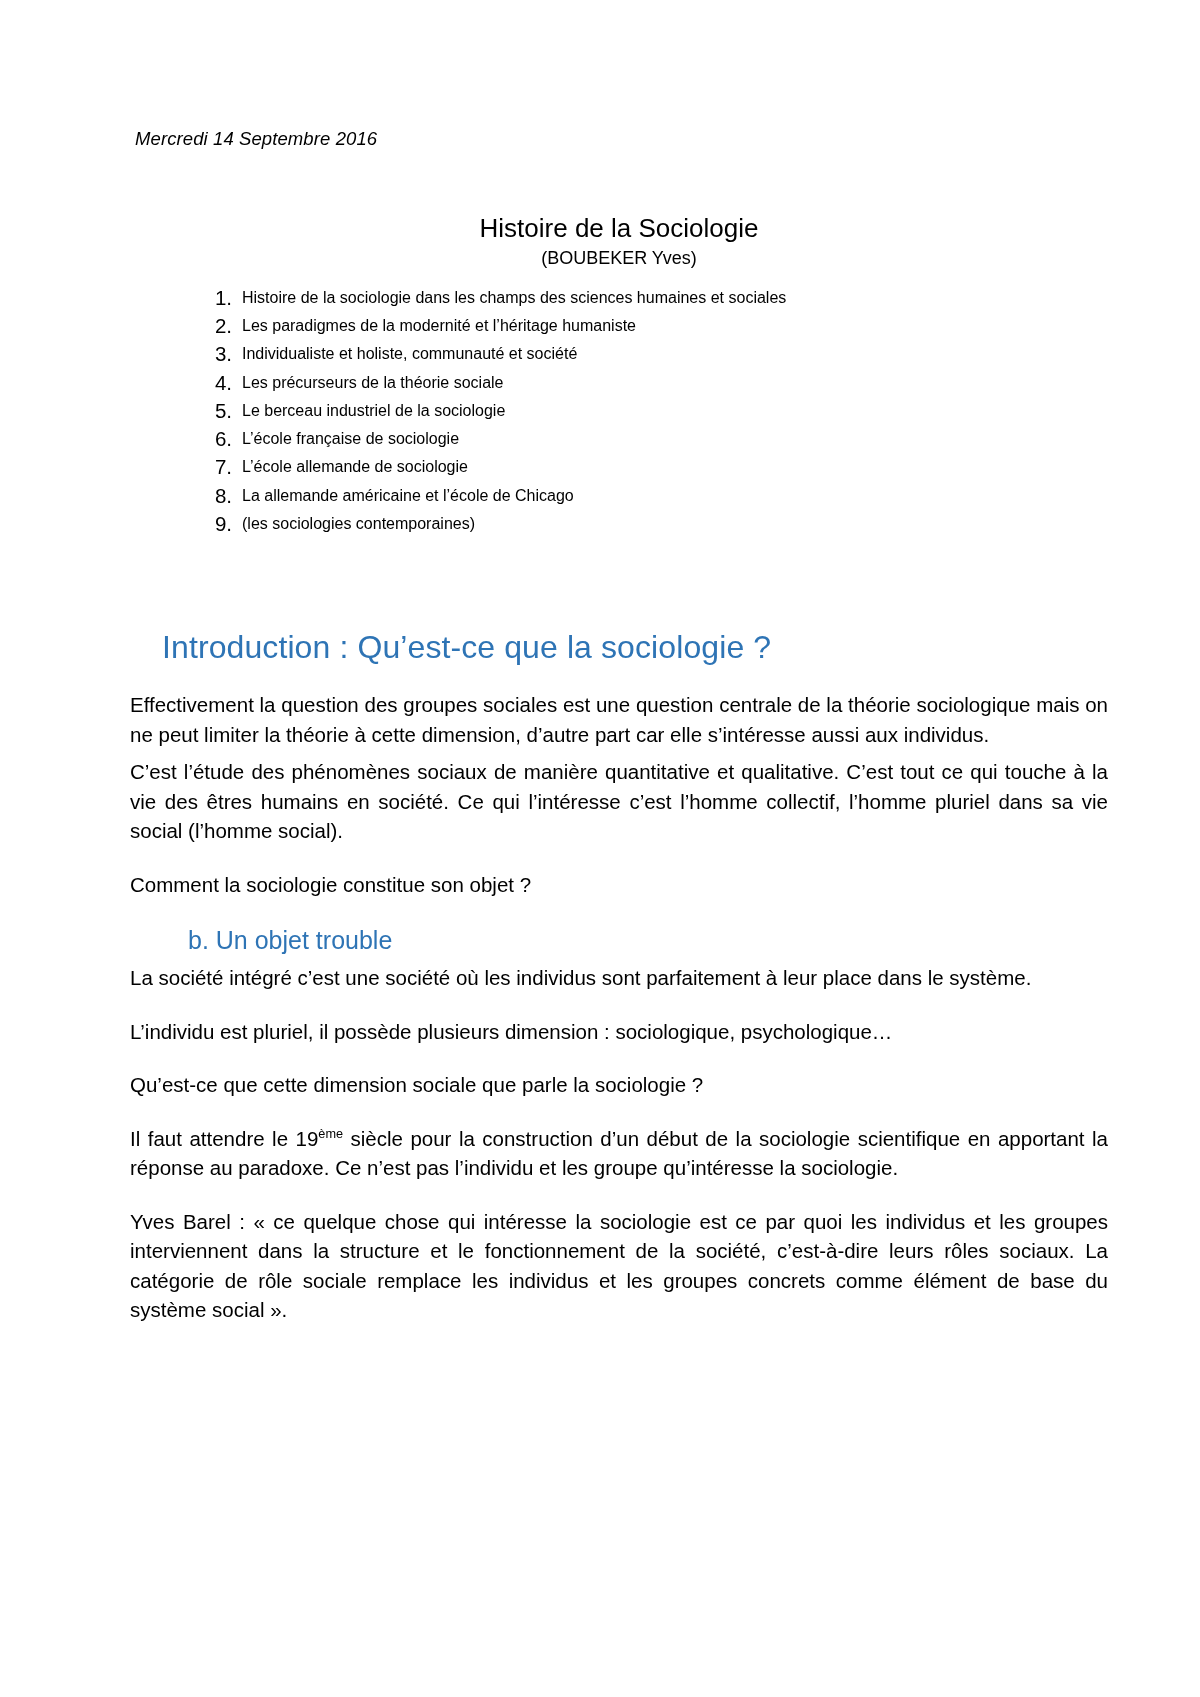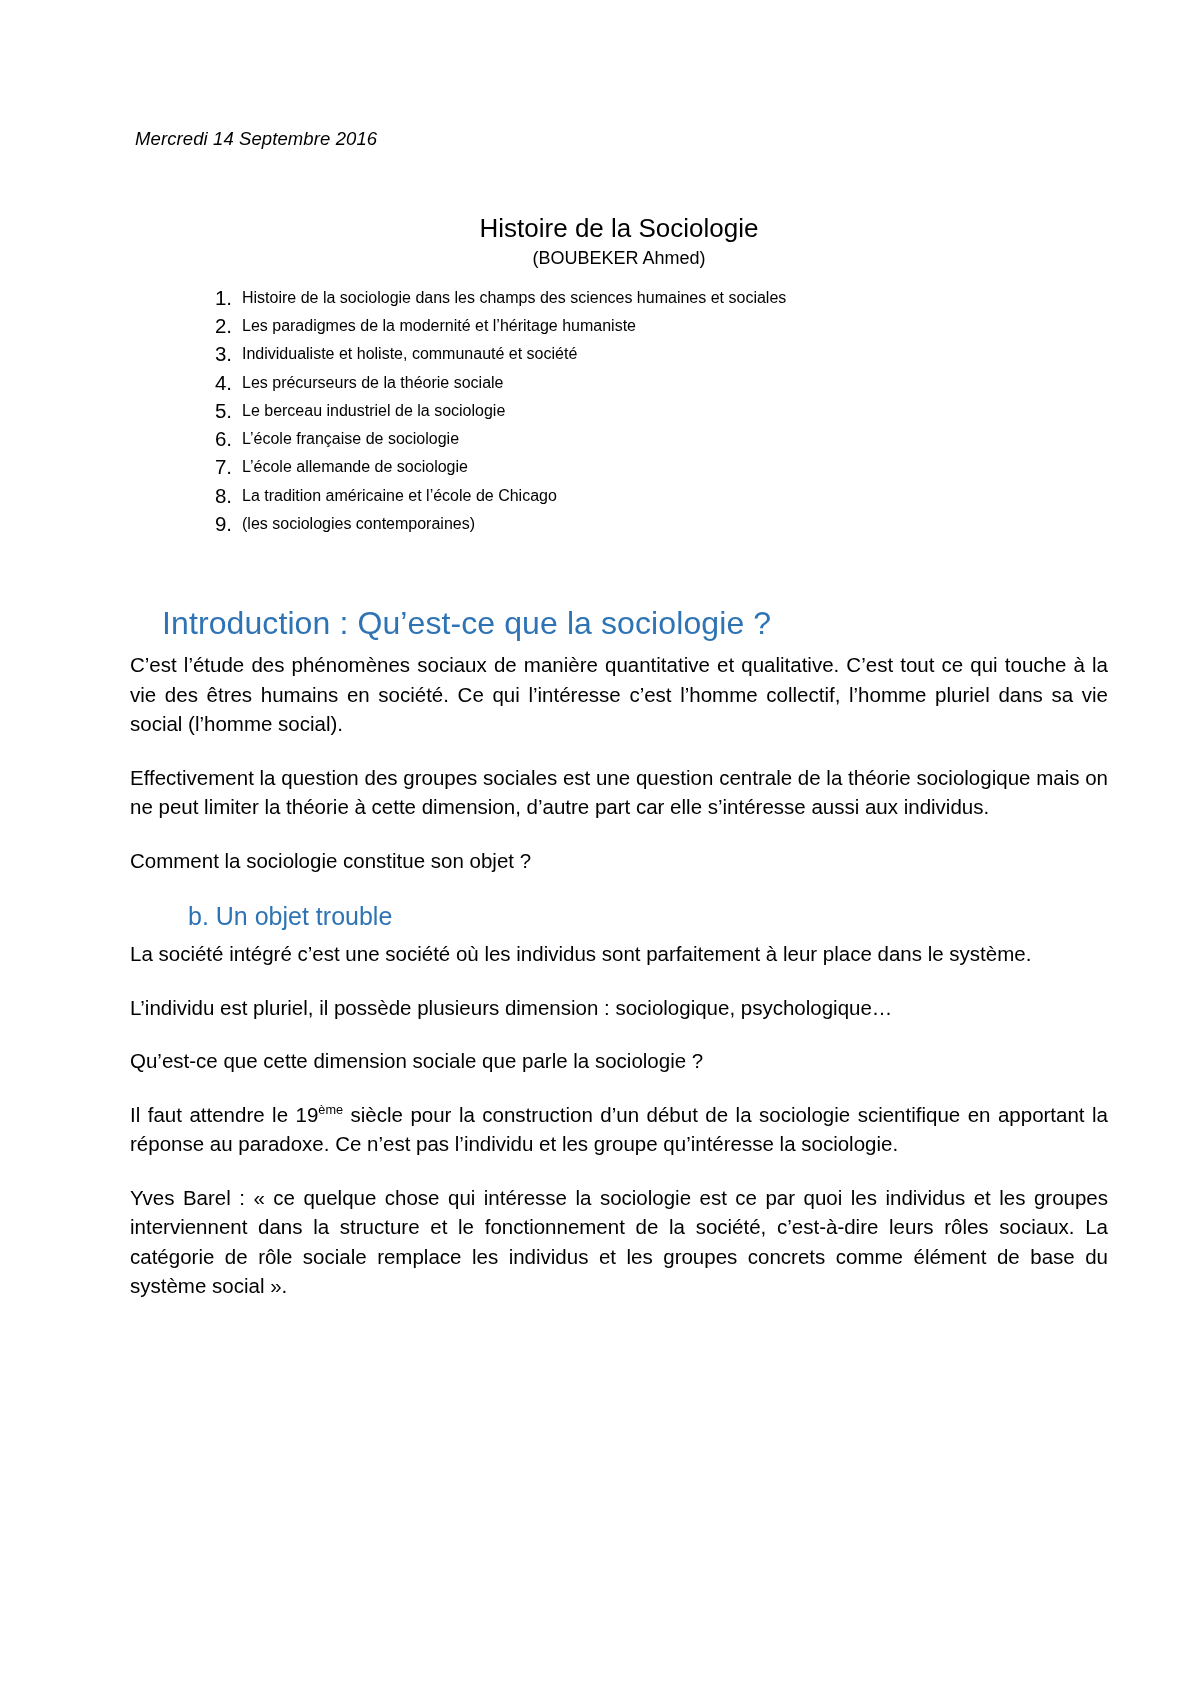--- a/index.html
+++ b/index.html
@@ -130,7 +130,7 @@
   <div class="date-line">Mercredi 14 Septembre 2016</div>
 
   <h1 class="doc-title">Histoire de la Sociologie</h1>
-  <div class="doc-subtitle">(BOUBEKER Ahmed)</div>
+  <div class="doc-subtitle">(BOUBEKER Yves)</div>
 
   <ol class="outline">
     <li>Histoire de la sociologie dans les champs des sciences humaines et sociales</li>

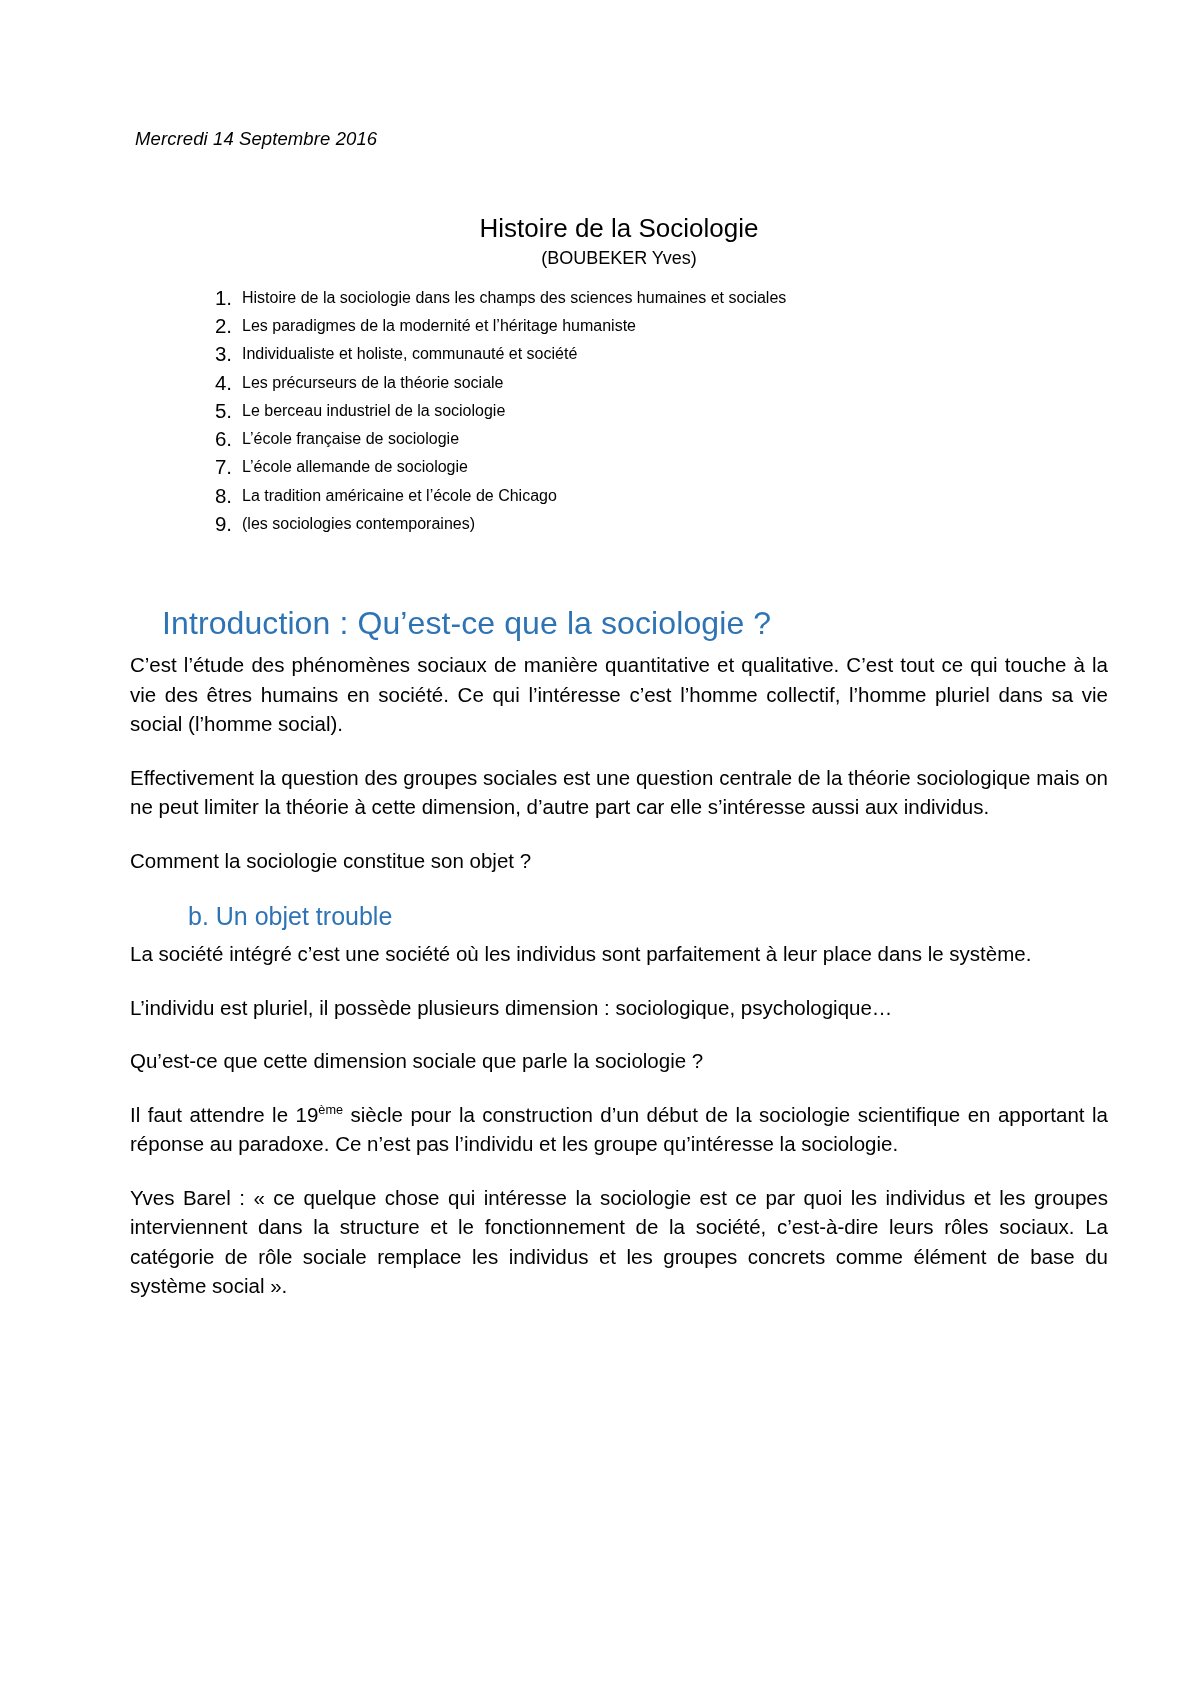--- a/index.html
+++ b/index.html
@@ -140,7 +140,7 @@
     <li>Le berceau industriel de la sociologie</li>
     <li>L’école française de sociologie</li>
     <li>L’école allemande de sociologie</li>
-    <li>La tradition américaine et l’école de Chicago</li>
+    <li>La allemande américaine et l’école de Chicago</li>
     <li>(les sociologies contemporaines)</li>
   </ol>
 

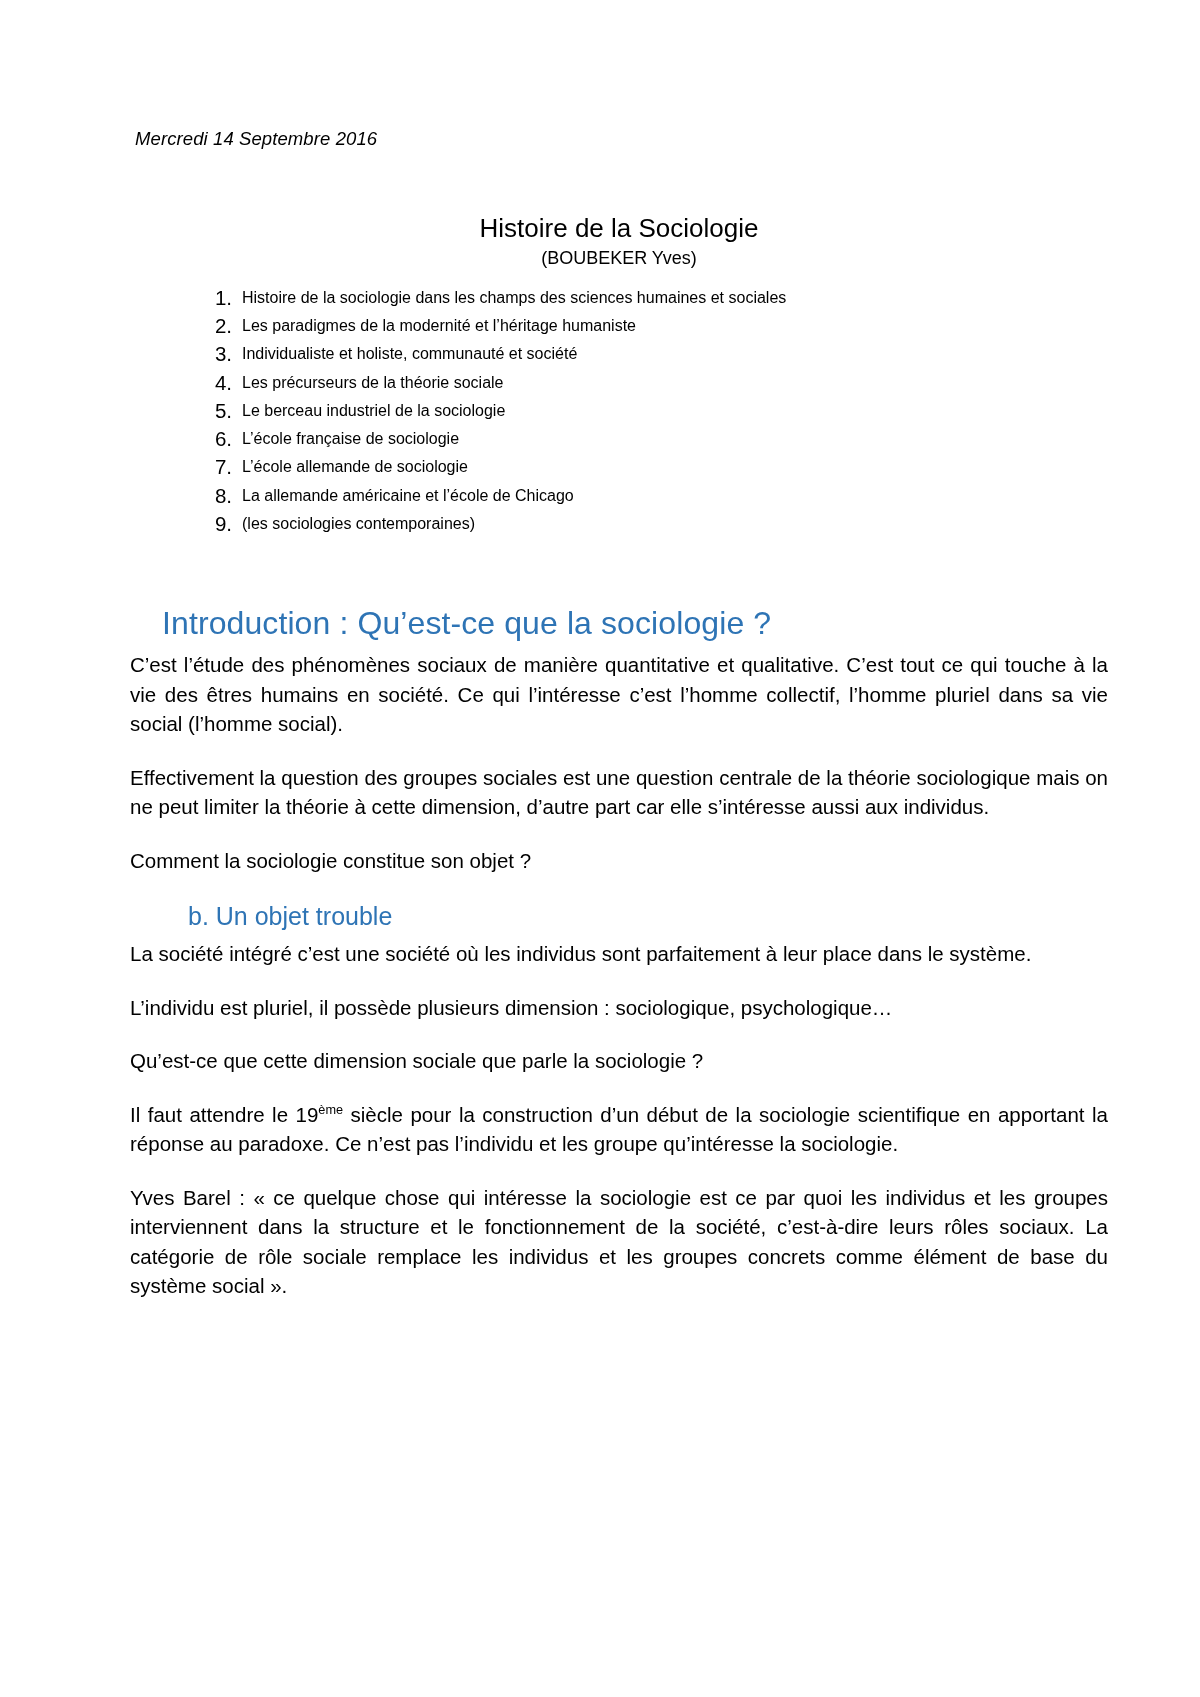--- a/index.html
+++ b/index.html
@@ -84,7 +84,7 @@
     font-size: 32px;
     line-height: 1.2;
     font-weight: normal;
-    margin: 66px 0 0 32px;
+    margin: 90px 0 0 32px;
     letter-spacing: 0.1px;
   }
   .h-sub {

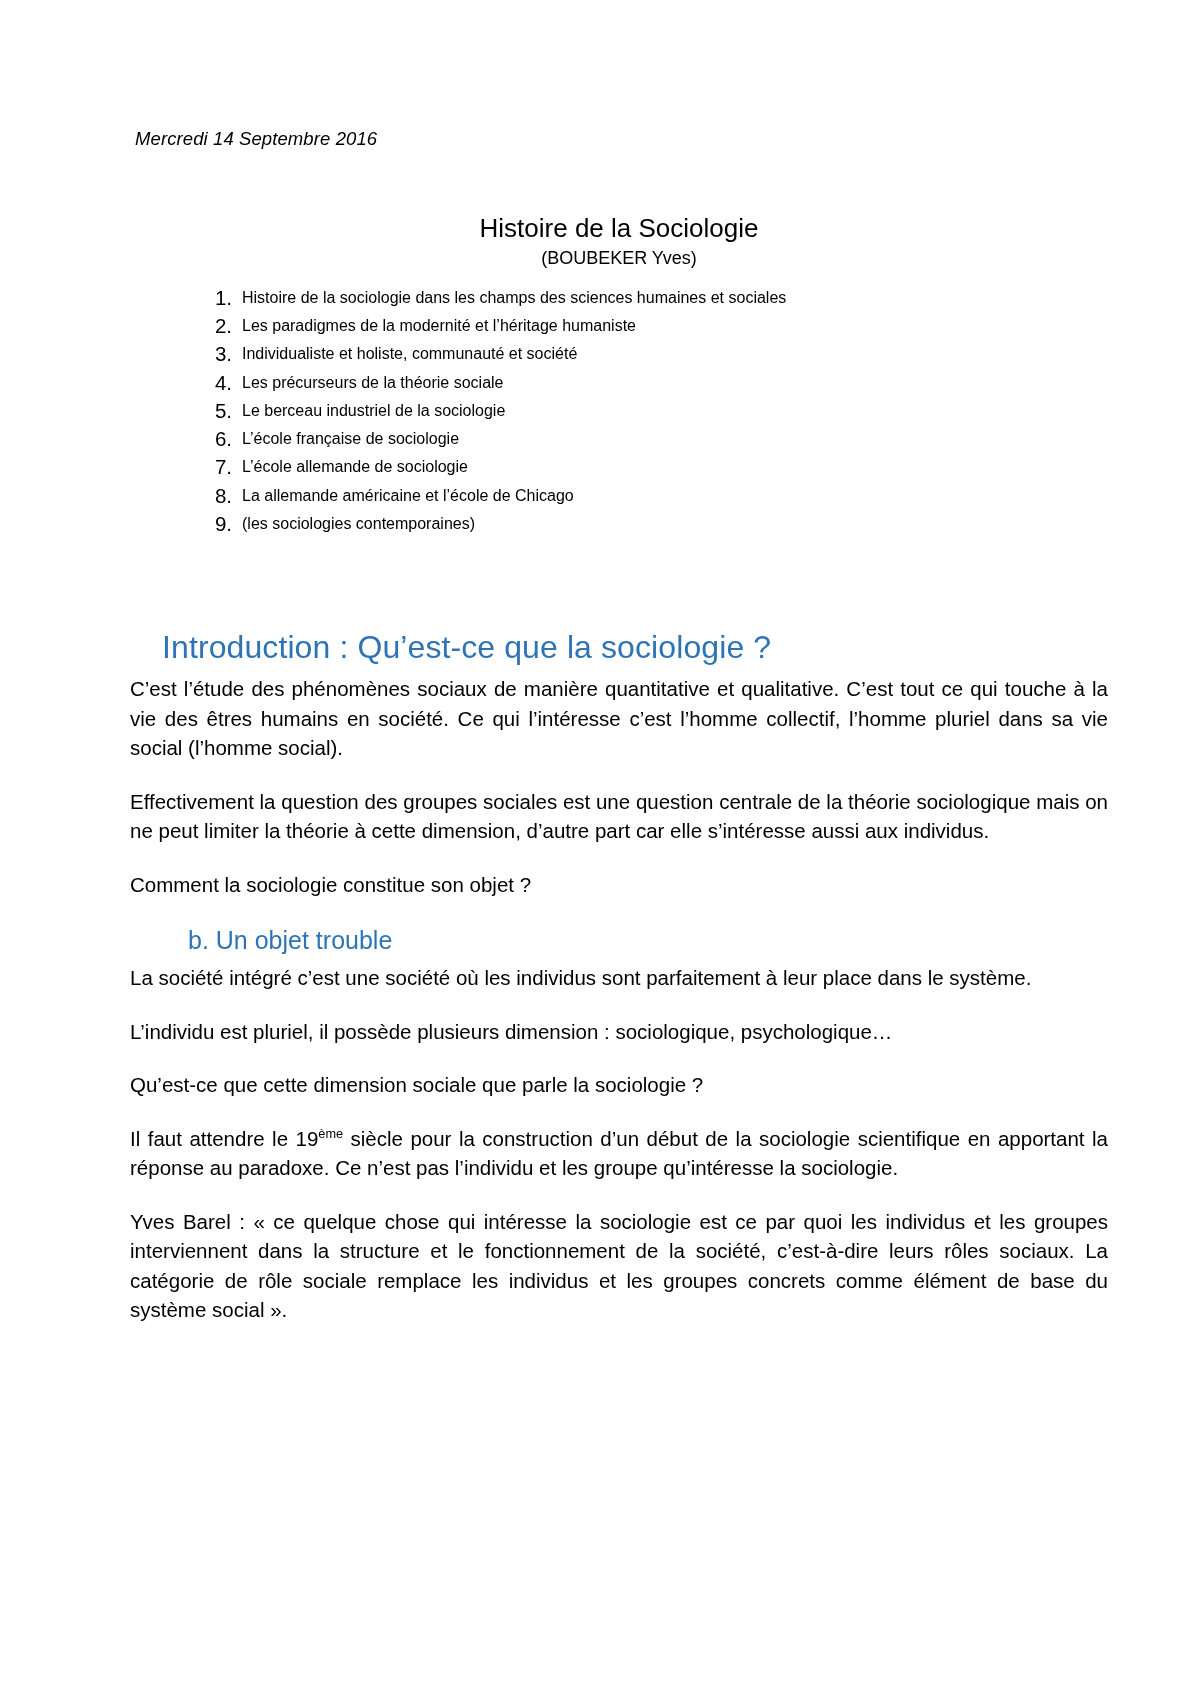--- a/index.html
+++ b/index.html
@@ -147,9 +147,9 @@
   <h2 class="h-intro">Introduction : Qu’est-ce que la sociologie ?</h2>
 
 
+  <p class="body spaced">Effectivement la question des groupes sociales est une question centrale de la théorie sociologique mais on ne peut limiter la théorie à cette dimension, d’autre part car elle s’intéresse aussi aux individus.</p>
+
   <p class="body">C’est l’étude des phénomènes sociaux de manière quantitative et qualitative. C’est tout ce qui touche à la vie des êtres humains en société. Ce qui l’intéresse c’est l’homme collectif, l’homme pluriel dans sa vie social (l’homme social).</p>
-
-  <p class="body spaced">Effectivement la question des groupes sociales est une question centrale de la théorie sociologique mais on ne peut limiter la théorie à cette dimension, d’autre part car elle s’intéresse aussi aux individus.</p>
 
   <p class="body bold">Comment la sociologie constitue son objet ?</p>
 

